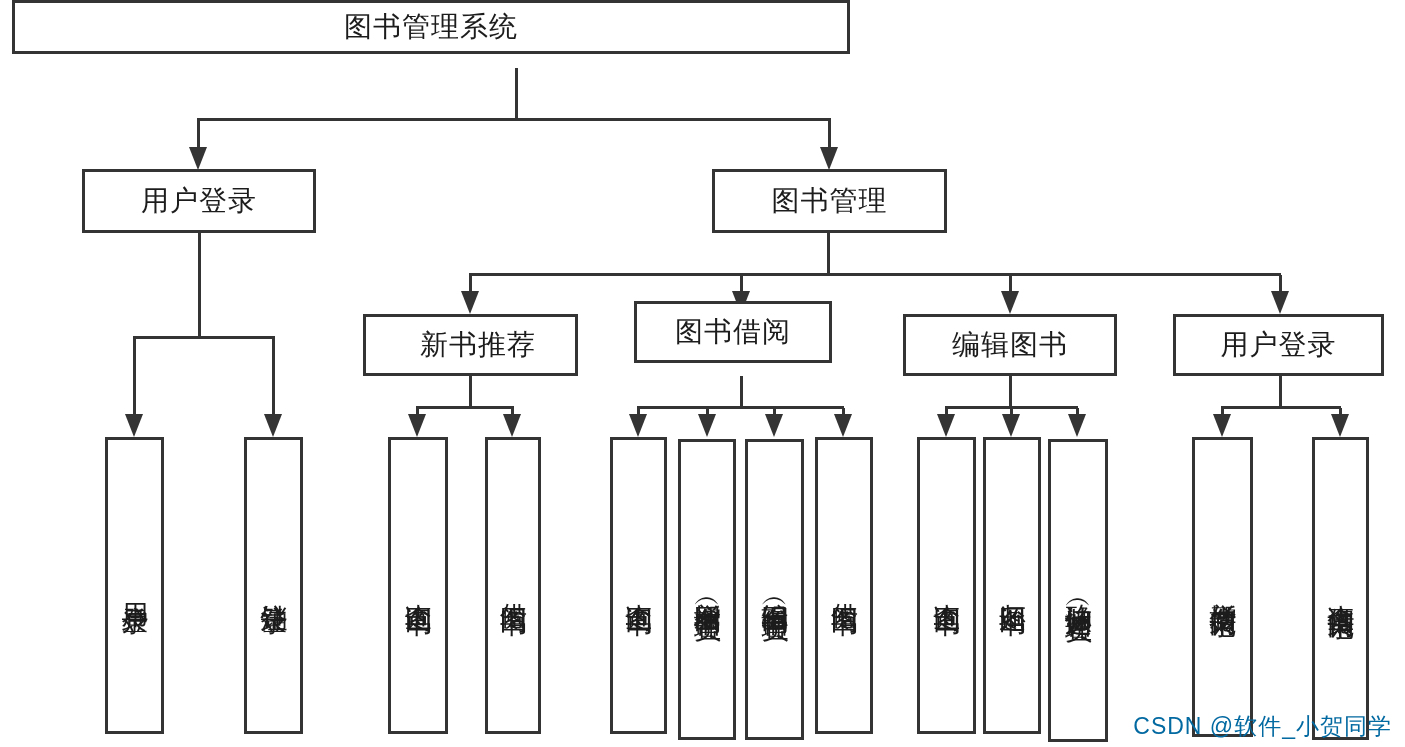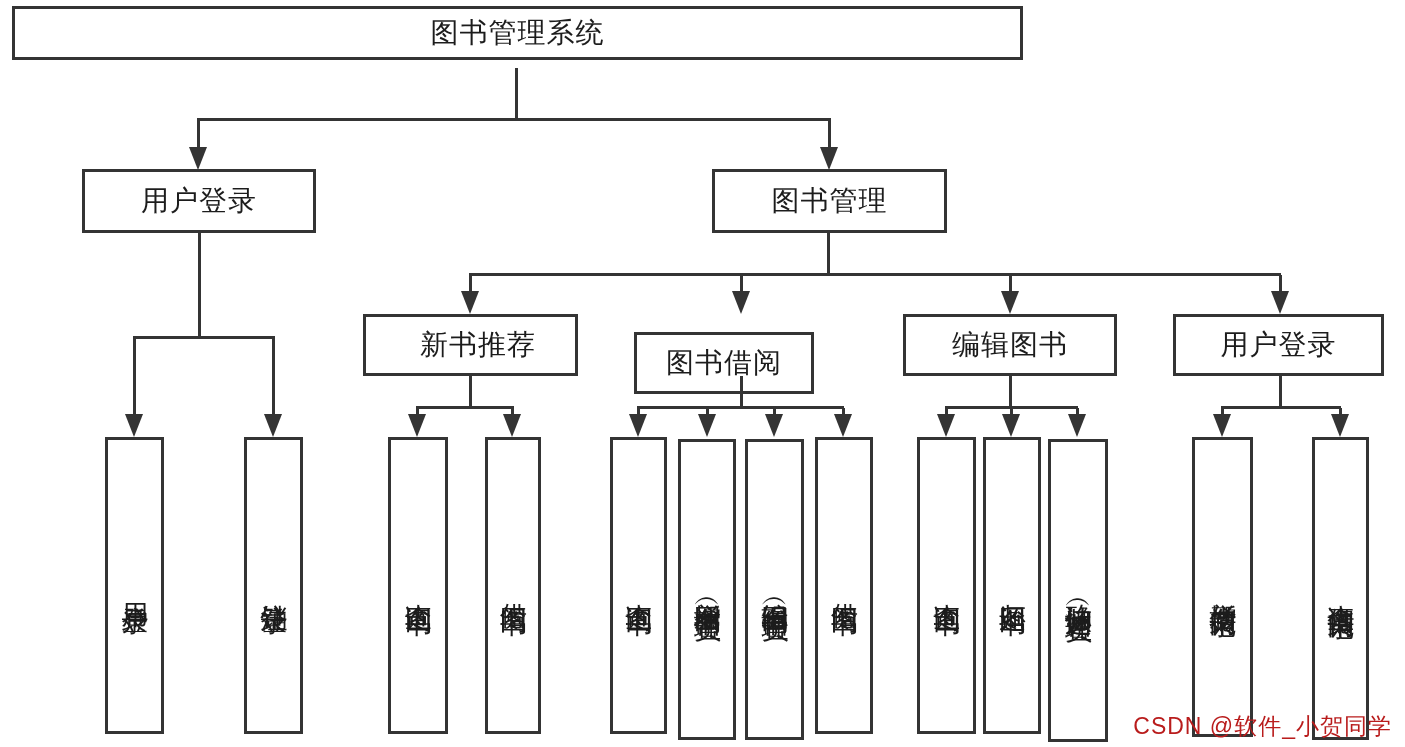--- a/index.html
+++ b/index.html
@@ -59,7 +59,7 @@
 
 <div class="canvas">
 
-  <div class="box" style="left:12px; top:6px; width:1011px; height:54px;text-align:center;">
+  <div class="box" style="left:12px; top:0; width:838px; height:54px;text-align:center;">
     <span class="hlabel">图书管理系统</span>
   </div>
 

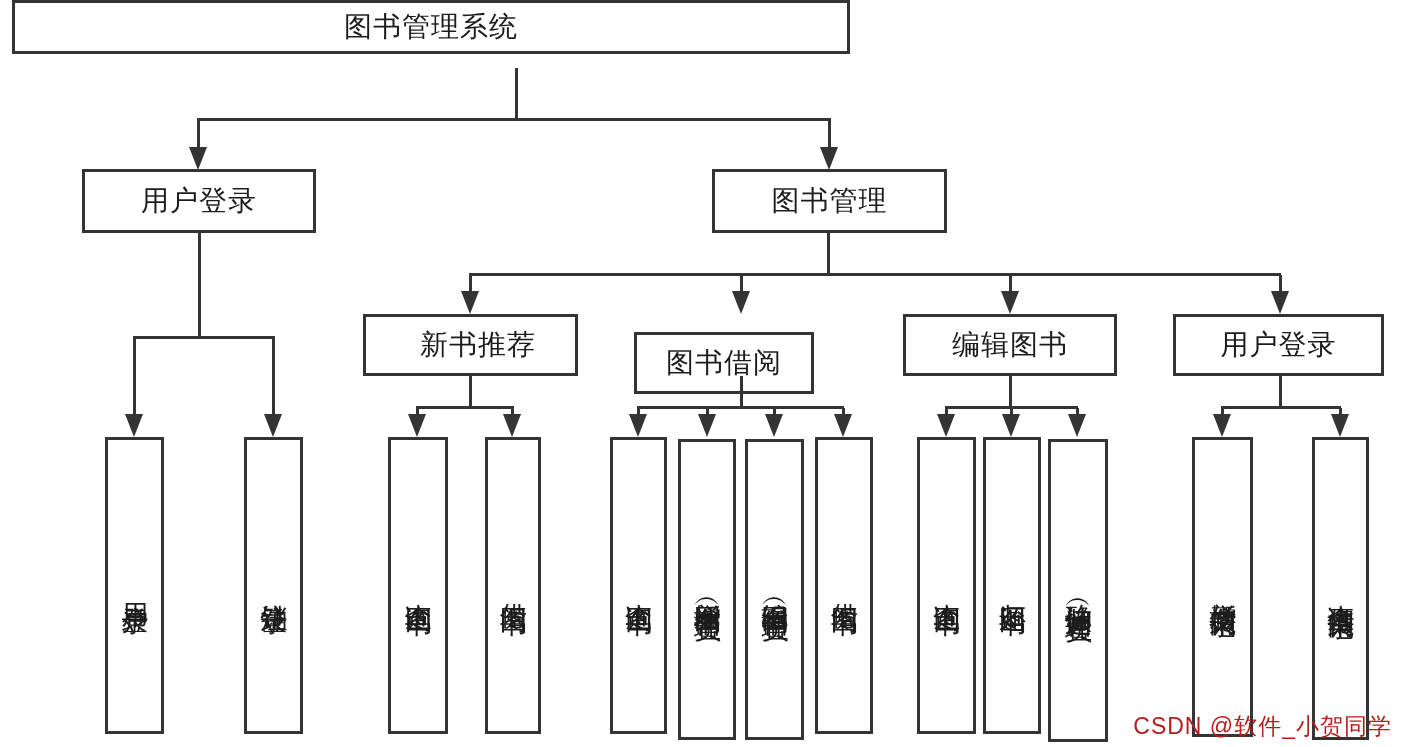--- a/index.html
+++ b/index.html
@@ -98,7 +98,7 @@
   <div class="box" style="left:363px; top:314px; width:215px; height:62px;padding-left:15px;">
     <span class="hlabel">新书推荐</span>
   </div>
-  <div class="box" style="left:634px; top:332px; width:180px; height:62px;">
+  <div class="box" style="left:634px; top:301px; width:198px; height:62px;">
     <span class="hlabel">图书借阅</span>
   </div>
   <div class="box" style="left:903px; top:314px; width:214px; height:62px;">

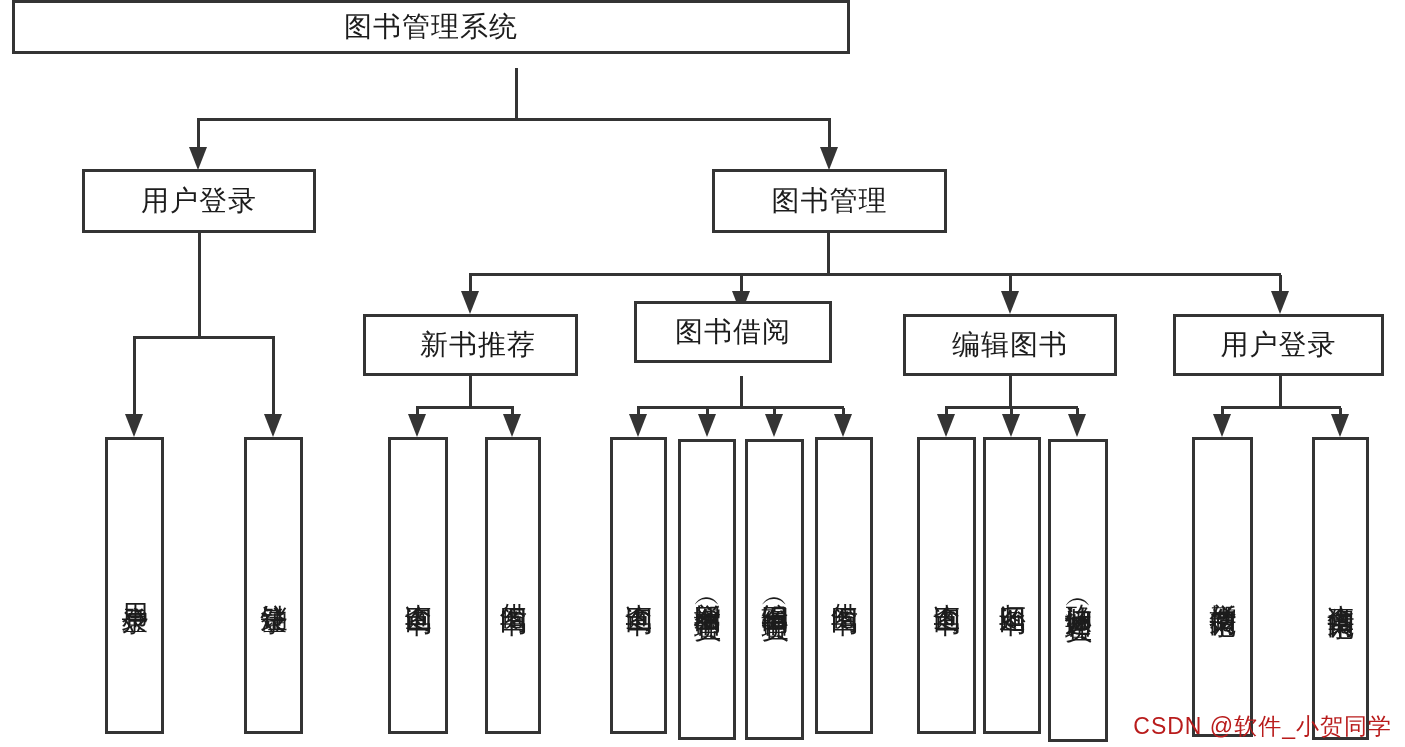--- a/index.html
+++ b/index.html
@@ -50,7 +50,7 @@
     right: 13px;
     font-size: 23px;
     letter-spacing: 1px;
-    color: #b91c1c;
+    color: #0369a1;
     white-space: nowrap;
   }
 </style>

